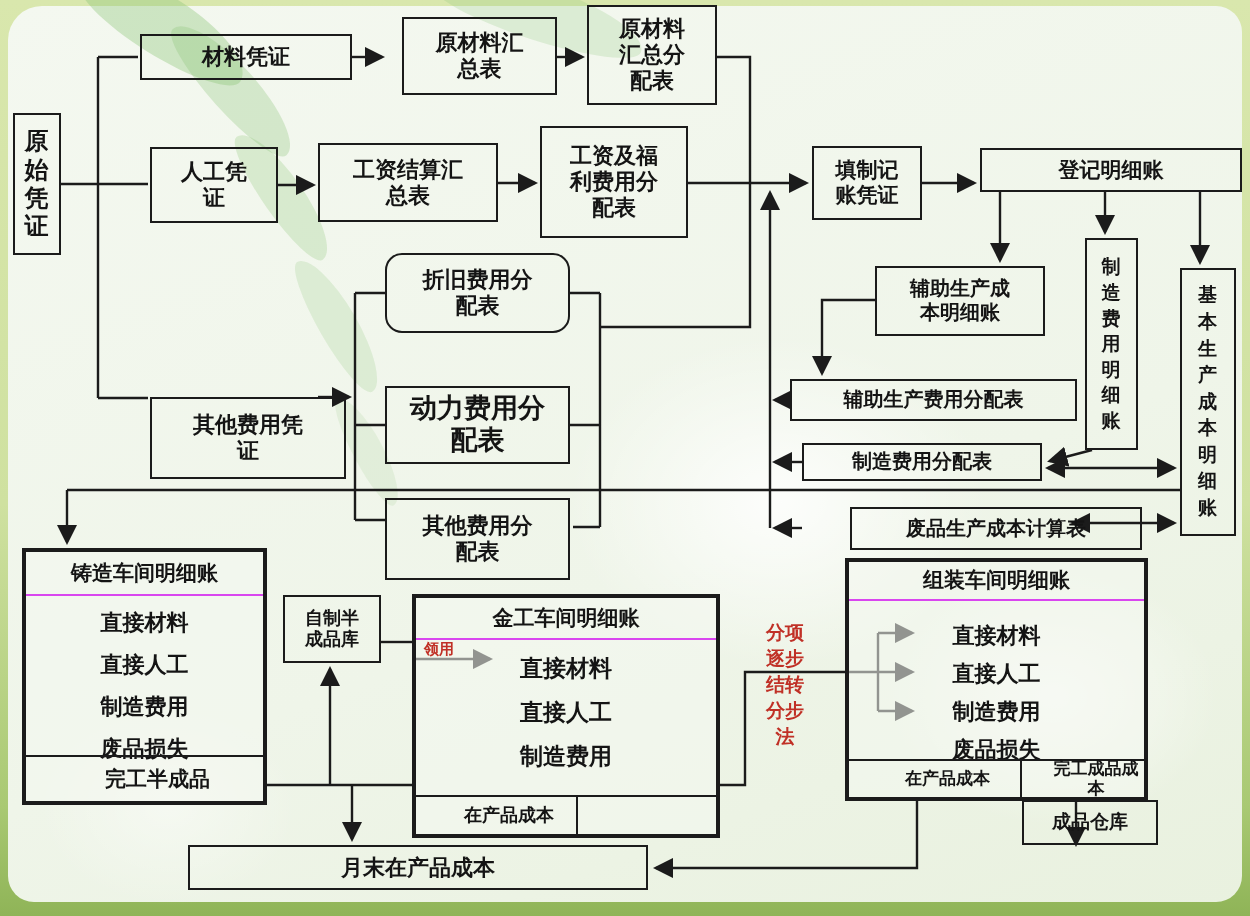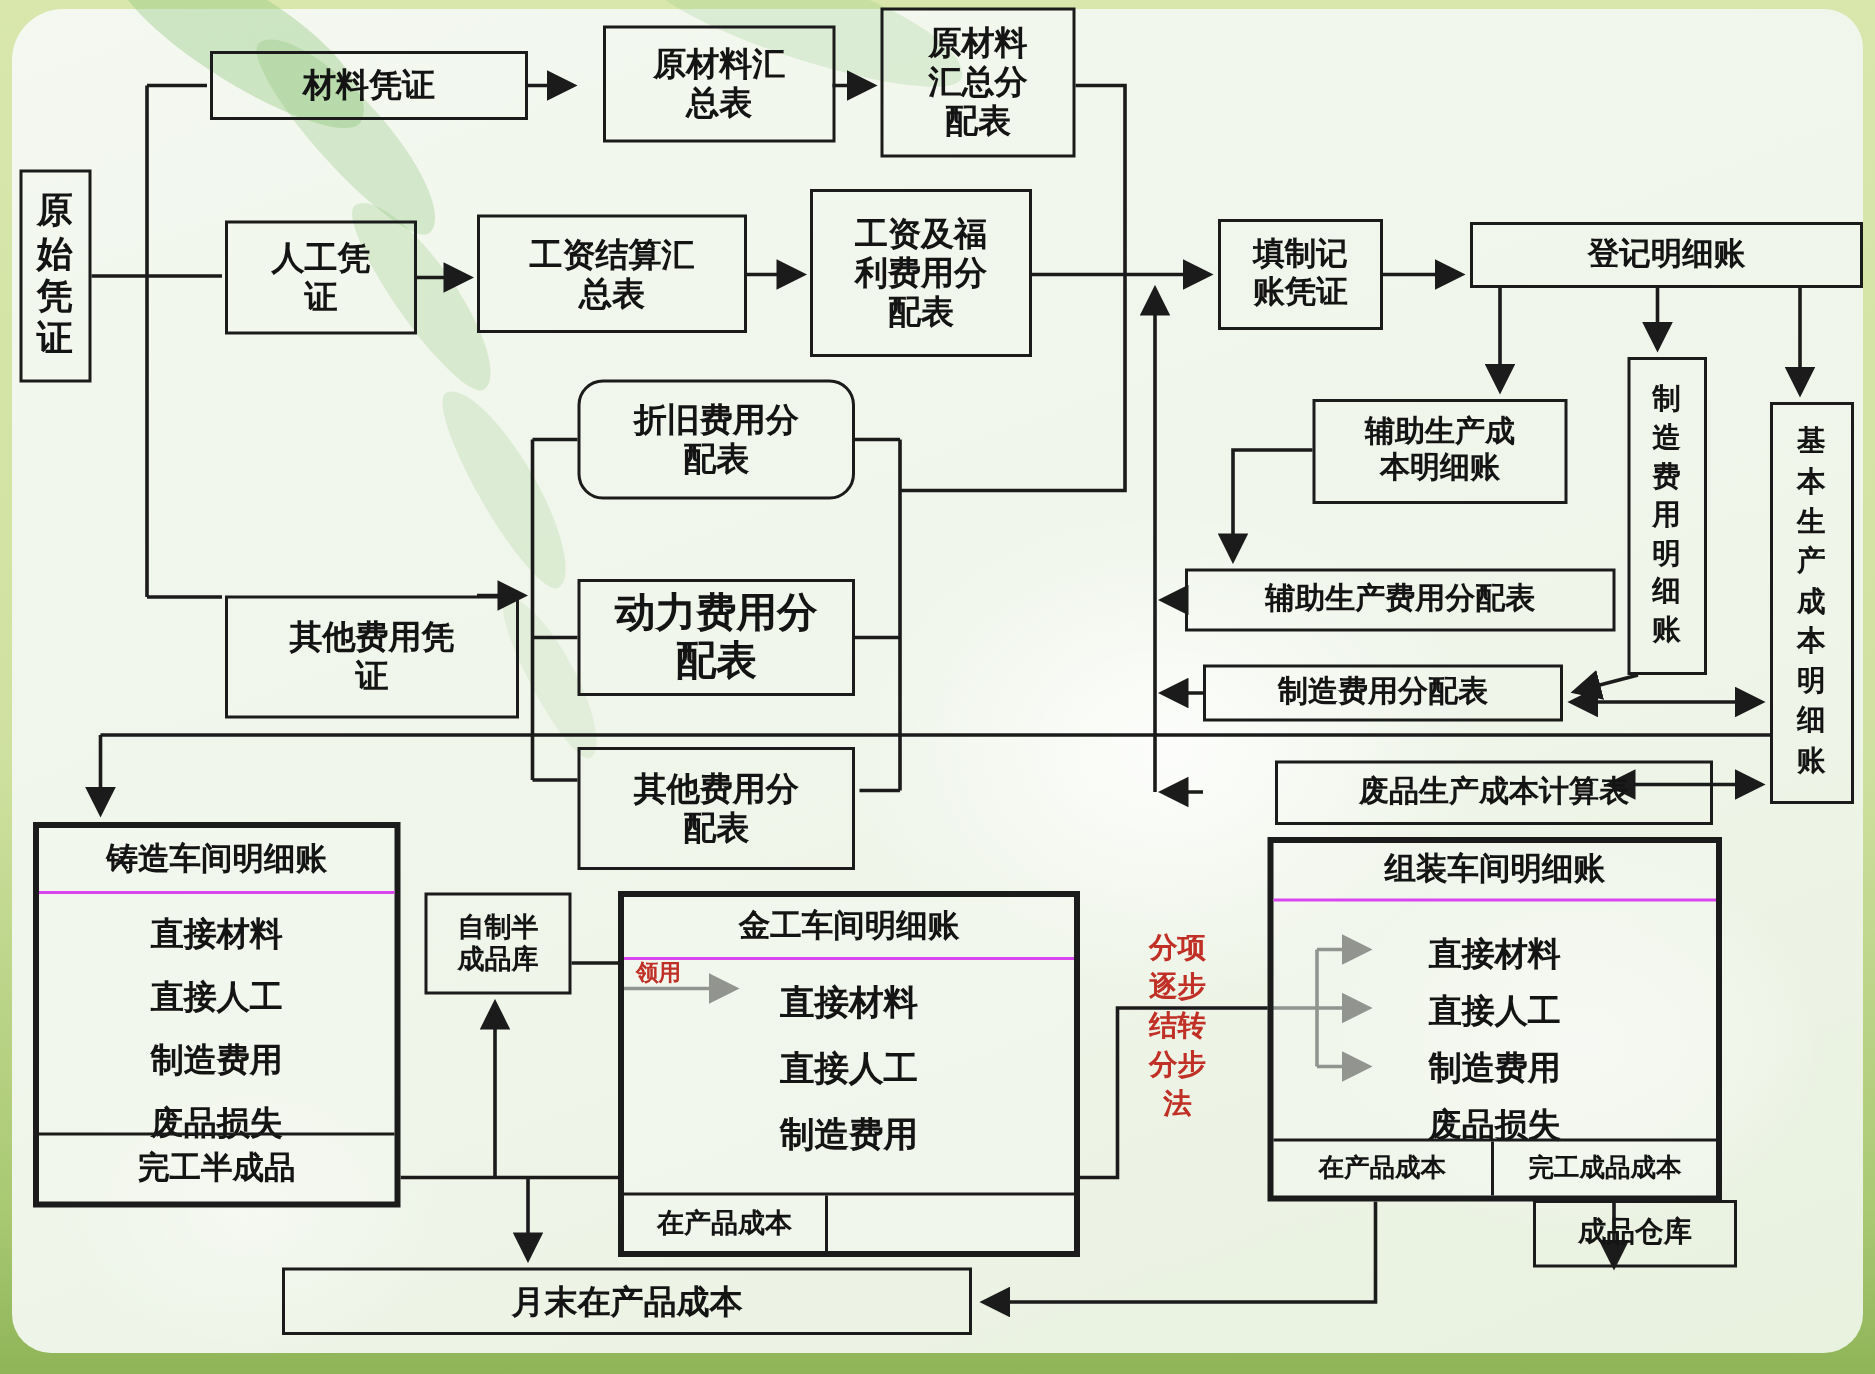--- a/index.html
+++ b/index.html
@@ -31,7 +31,7 @@
   .ledger-items{position:absolute;left:0;right:0;text-align:center;font-weight:bold;white-space:pre-line;}
   .ledger-footer{position:absolute;left:0;right:0;bottom:0;display:flex;border-top:2px solid #1b1b1b;
     font-weight:bold;align-items:stretch;}
-  .cell{display:flex;align-items:center;justify-content:center;}
+  .cell{display:flex;align-items:center;justify-content:center;padding-left:26px;}
   .red{color:#c03026;}
   .note{position:absolute;text-align:center;font-weight:bold;white-space:pre-line;}
 </style>

